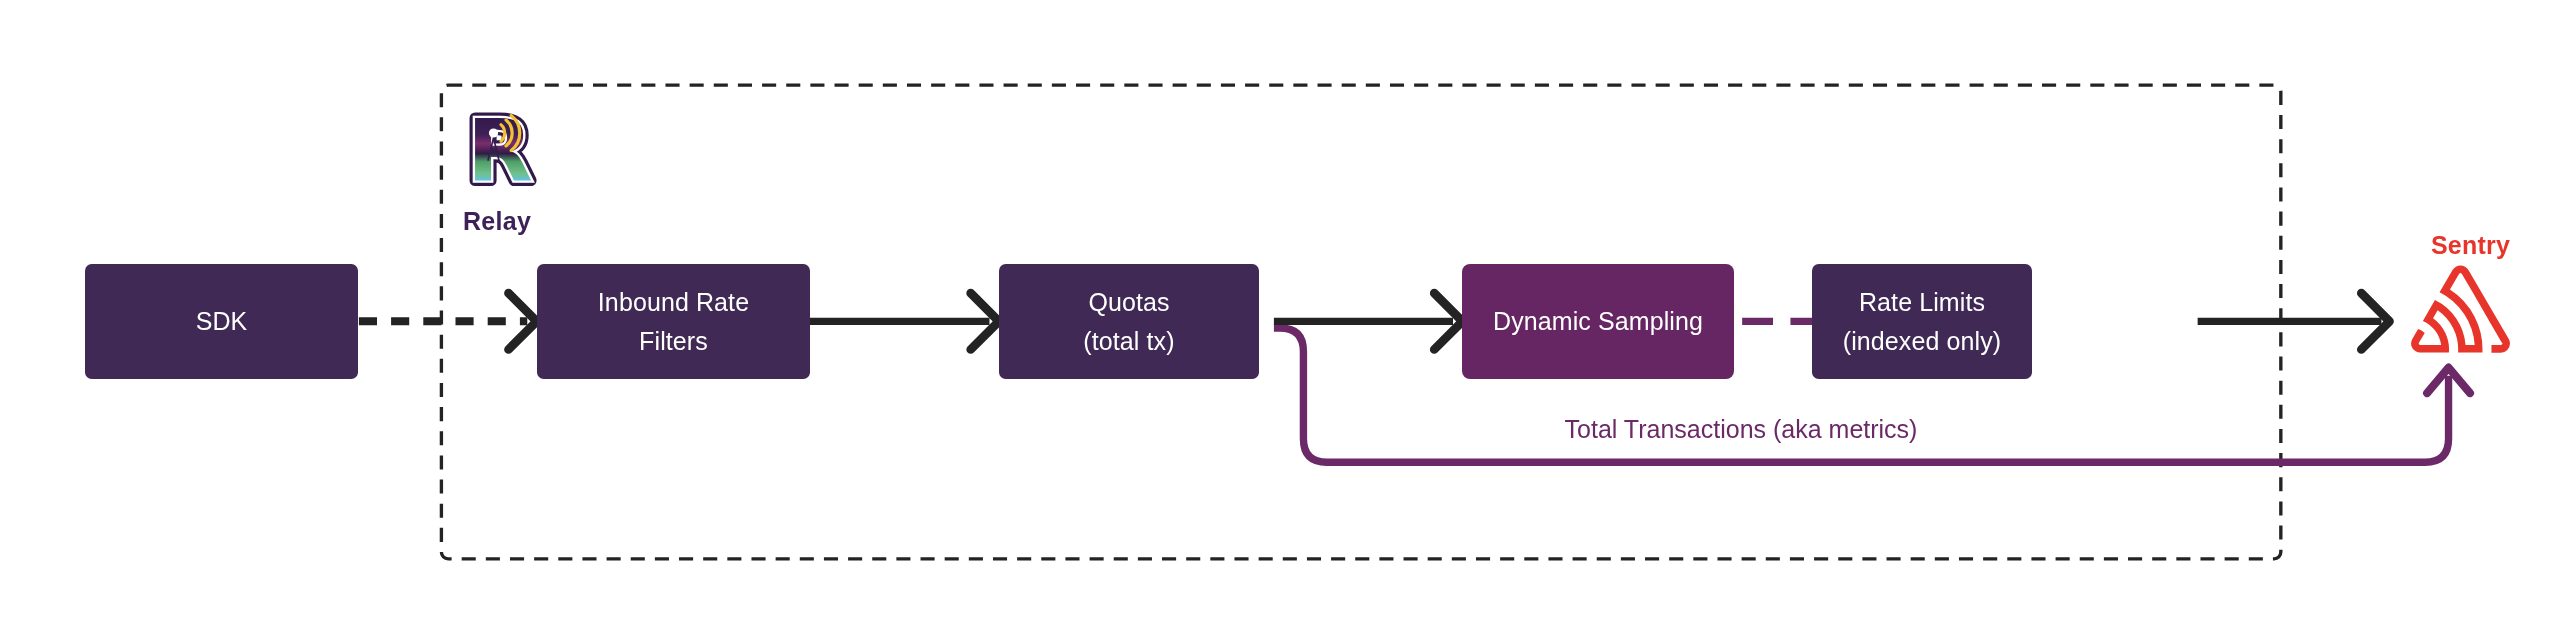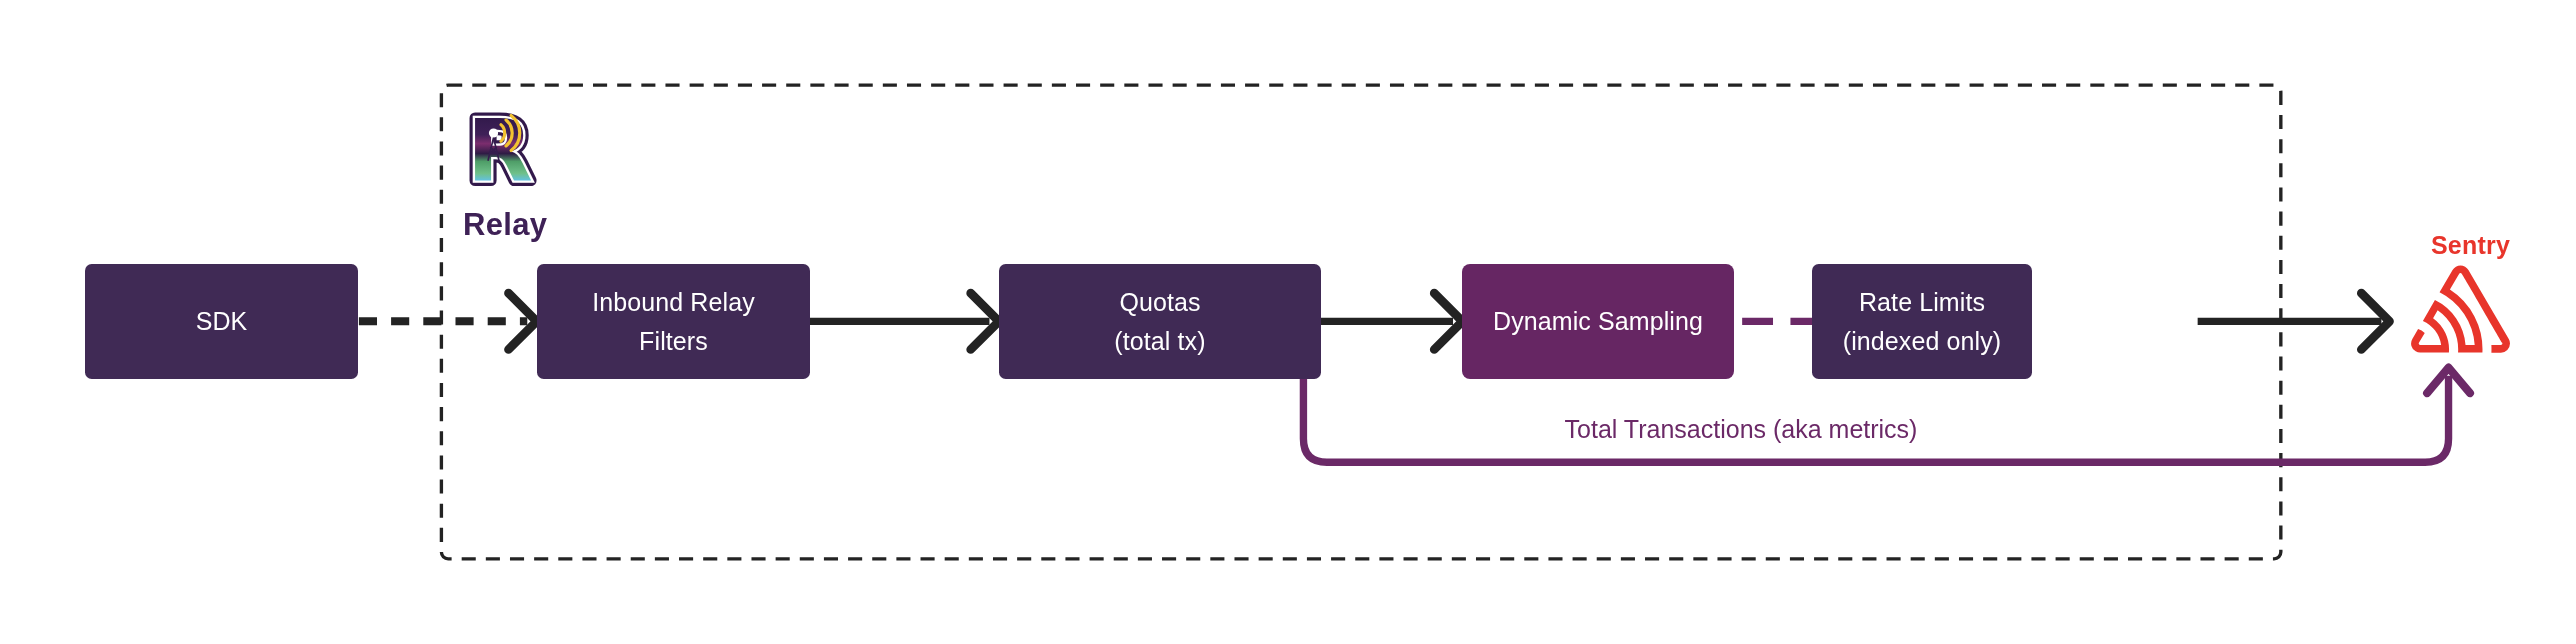--- a/index.html
+++ b/index.html
@@ -57,7 +57,7 @@
   .relay-icon  { width: 74px; height: 95px; display: block; }
   .relay-label {
     margin-top: 8px;
-    font-size: 31px;
+    font-size: 25px;
     font-weight: 800;
     color: var(--relay-text, #3e2156);
     letter-spacing: 0.3px;

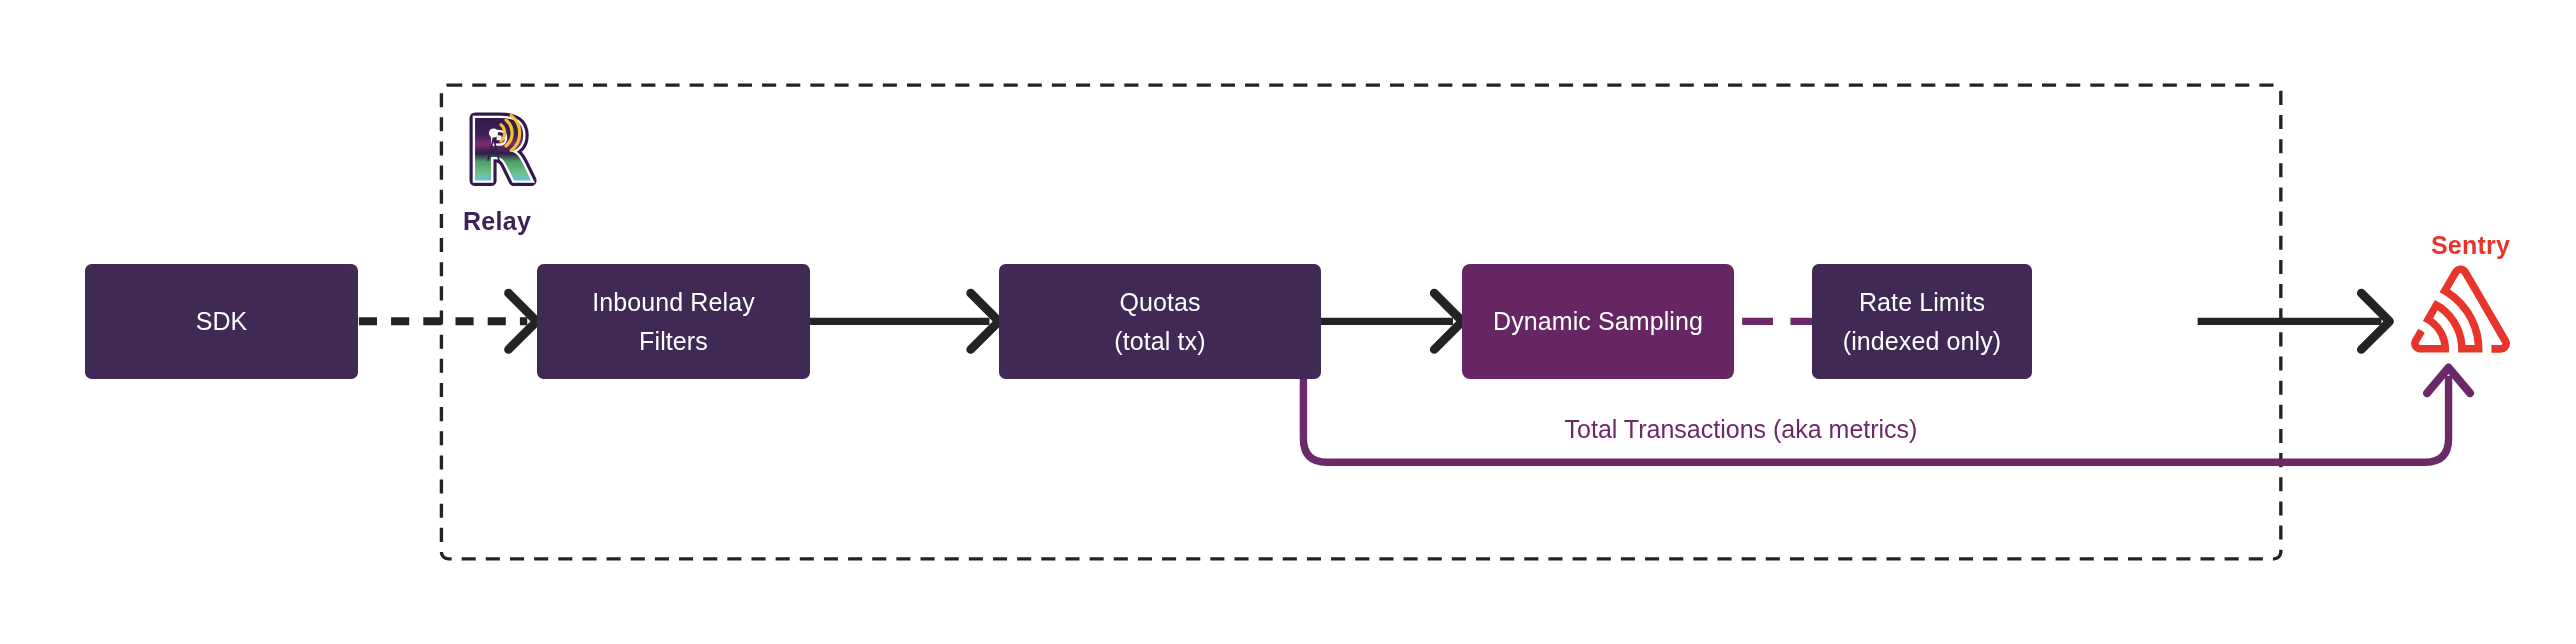--- a/index.html
+++ b/index.html
@@ -125,7 +125,7 @@
   </div>
 
   <div class="node node-inbound">
-    <span>Inbound Relay</span>
+    <span>Inbound Rate</span>
     <span>Filters</span>
   </div>
 

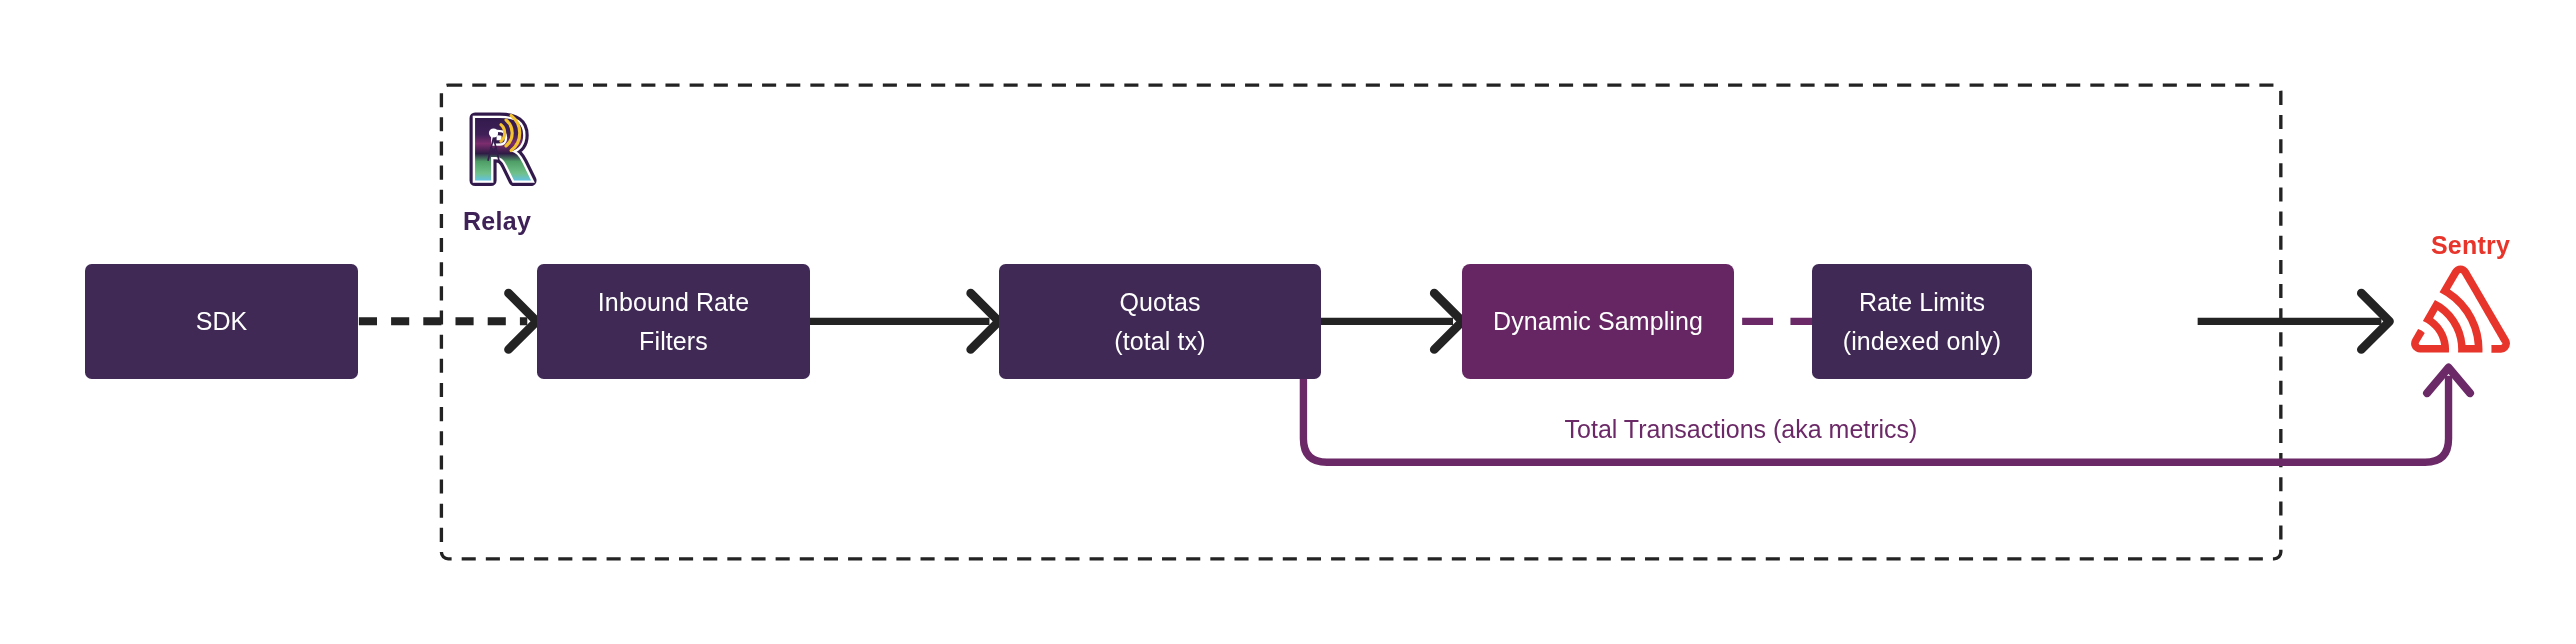--- a/index.html
+++ b/index.html
@@ -48,7 +48,7 @@
   .node--accent { background: var(--dynamic-fill, #662663); border-radius: 8px; }
   .node-sdk     { left: 85px;  width: 273px; }
   .node-inbound { left: 537px;  width: 273px; }
-  .node-quotas  { left: 999px; width: 322px; }
+  .node-quotas  { left: 999px; width: 260px; }
   .node-dynamic { left: 1462px; width: 272px; }
   .node-rate    { left: 1812px; width: 220px; }
 

